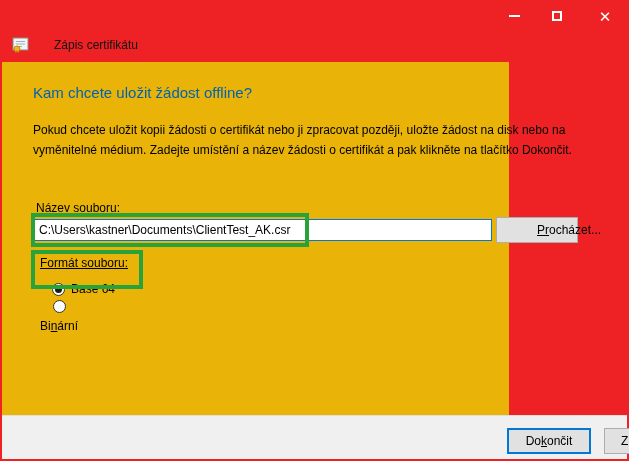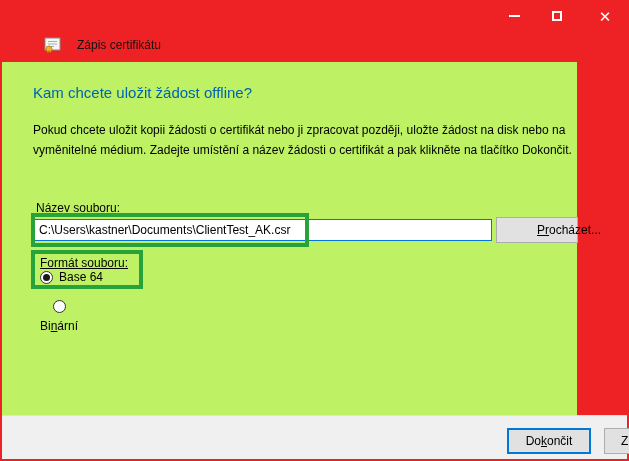--- a/index.html
+++ b/index.html
@@ -17,7 +17,7 @@
   .close-glyph { color:#fff; font-size:15px; line-height:1; }
 
   
-  .header-row { position:absolute; left:12px; top:37px; display:flex; align-items:center; gap:16px;margin-left:32px; }
+  .header-row { position:absolute; left:12px; top:37px; display:flex; align-items:center; gap:25px; }
   .cert-icon { width:17px; height:16px; position:relative; }
   .header-title { font-size:12px; color:#111; }
 

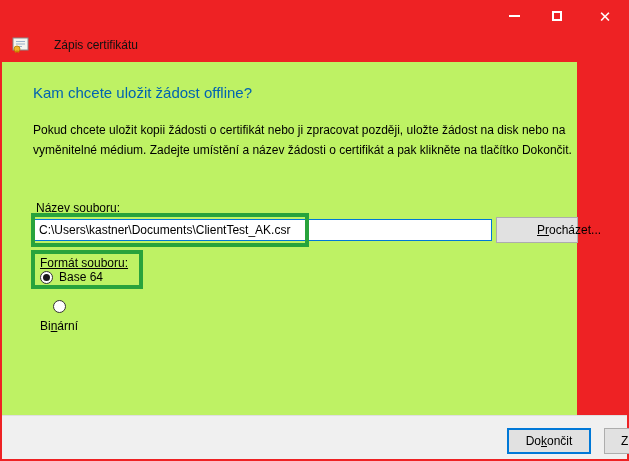--- a/index.html
+++ b/index.html
@@ -22,7 +22,7 @@
   .header-title { font-size:12px; color:#111; }
 
   
-  .content { position:absolute; left:2px; top:62px; width:575px; height:353px; background:#bef264; }
+  .content { position:absolute; left:2px; top:62px; width:507px; height:353px; background:#eab308; }
 
   .heading { position:absolute; left:31px; top:22px; font-size:15px; color:#0063b1; }
   .body-text { position:absolute; left:31px; top:58px; font-size:12px; color:#000; line-height:20px; width:575px; }

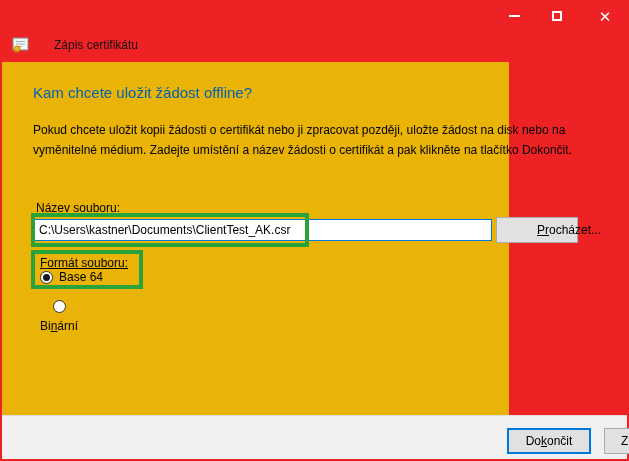--- a/index.html
+++ b/index.html
@@ -49,7 +49,7 @@
   .format-label { left:38px; top:194px; }
 
   .radio-row { position:absolute; left:38px; display:flex; align-items:center; gap:6px; cursor:default; }
-  .radio-row-base64 { top:208px; }
+  .radio-row-base64 { top:220px;margin-left:12px; }
   .radio-row-binary { top:238px;flex-direction:column; }
   .radio-circle { width:13px; height:13px; border:1px solid #333; border-radius:50%; background:#fff; display:flex; align-items:center; justify-content:center; }
   .radio-dot { width:7px; height:7px; border-radius:50%; background:#1a1a1a; display:none; }

